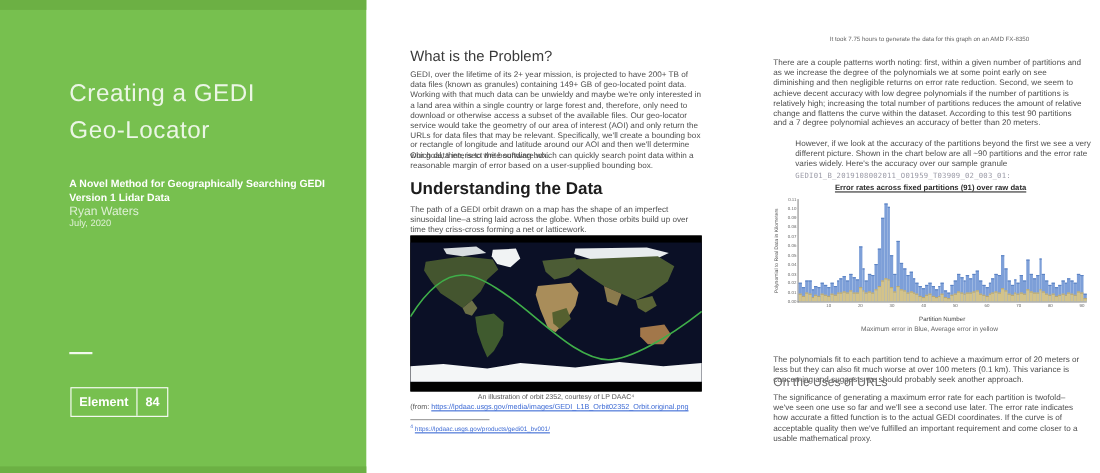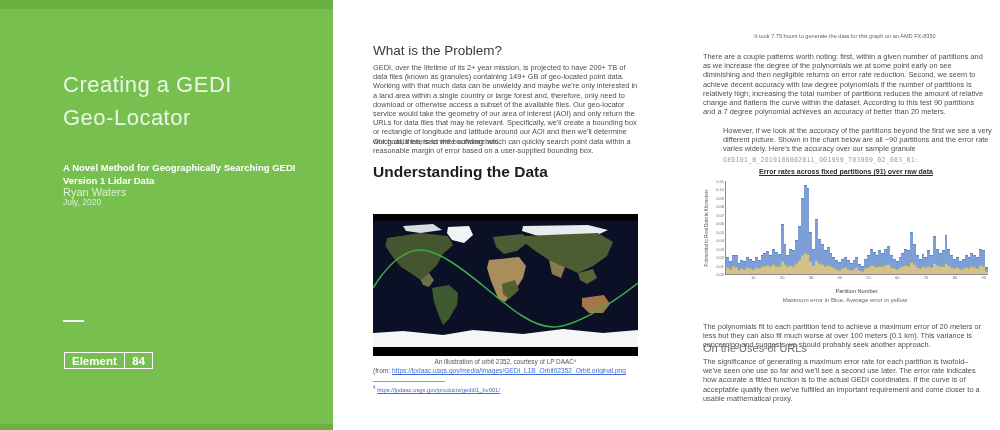--- a/index.html
+++ b/index.html
@@ -74,6 +74,7 @@
   <div class="abs body-text" style="left:373px; top:63px; width:266px;">GEDI, over the lifetime of its 2+ year mission, is projected to have 200+ TB of data files (known as granules) containing 149+ GB of geo-located point data. Working with that much data can be unwieldy and maybe we're only interested in a land area within a single country or large forest and, therefore, only need to download or otherwise access a subset of the available files. Our geo-locator service would take the geometry of our area of interest (AOI) and only return the URLs for data files that may be relevant. Specifically, we'll create a bounding box or rectangle of longitude and latitude around our AOI and then we'll determine which data intersect the bounding box.</div>
   <div class="abs body-text" style="left:373px; top:137px; width:266px;">Our goal, then, is to write software which can quickly search point data within a reasonable margin of error based on a user-supplied bounding box.</div>
   <div class="abs h-big" style="left:373px; top:163px;">Understanding the Data</div>
+  <div class="abs body-text" style="left:373px; top:186px; width:266px;">The path of a GEDI orbit drawn on a map has the shape of an imperfect sinusoidal line–a string laid across the globe. When those orbits build up over time they criss-cross forming a net or latticework.</div>
 
   <div class="map-box">
     <svg viewBox="0 0 530 284" preserveAspectRatio="none">

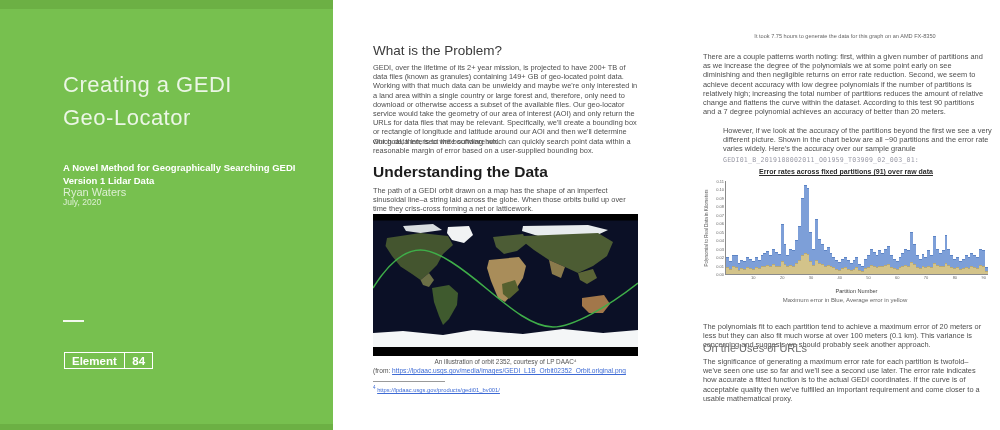--- a/index.html
+++ b/index.html
@@ -15,7 +15,7 @@
   .cover-author { position:absolute; left:63px; top:186px; font-size:11px; color:rgba(255,255,255,0.75); }
   .cover-date { position:absolute; left:63px; top:197px; font-size:8.5px; color:rgba(255,255,255,0.75); }
   .cover-divider { position:absolute; left:63px; top:320px; width:21px; height:2px; background:rgba(255,255,255,0.9); }
-  .logo { position:absolute; left:64px; top:352px; display:flex; align-items:stretch; border:1.5px solid #ffffff; height:17px; }
+  .logo { position:absolute; left:64px; top:352px; display:flex; align-items:stretch; border:1.5px solid #ffffff; height:27px; }
   .logo-el { color:#fff; font-weight:bold; font-size:11.5px; display:flex; align-items:center; padding:0 7px; }
   .logo-sep { width:1.5px; background:#fff; }
   .h-section { font-size:13.5px; color:#3a3a3a; font-weight:400; }

